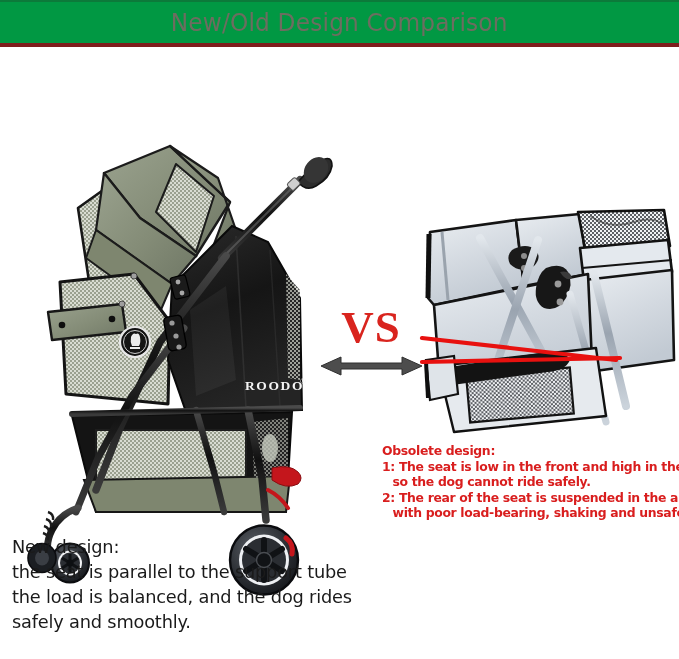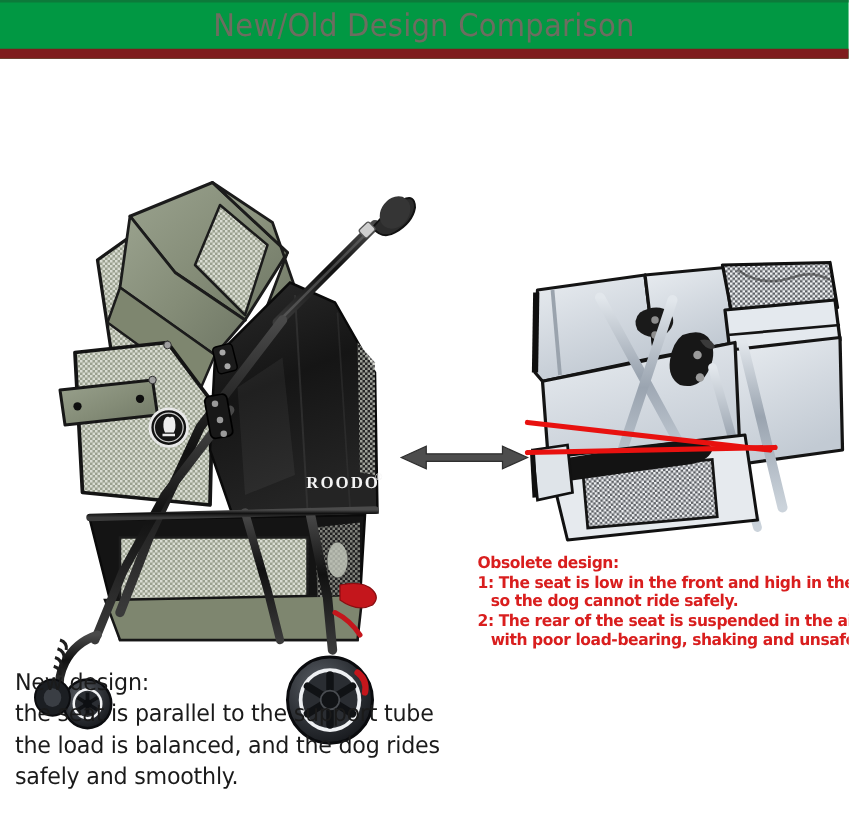--- a/index.html
+++ b/index.html
@@ -21,7 +21,7 @@
     width:679px; height:47px;
     background:#019843;
     border-top:2px solid #0c7a3a;
-    border-bottom:8px solid #7f1d1d;
+    border-bottom:4px solid #7f1d1d;
     display:flex; align-items:center; justify-content:center;
   }
   .banner-title {

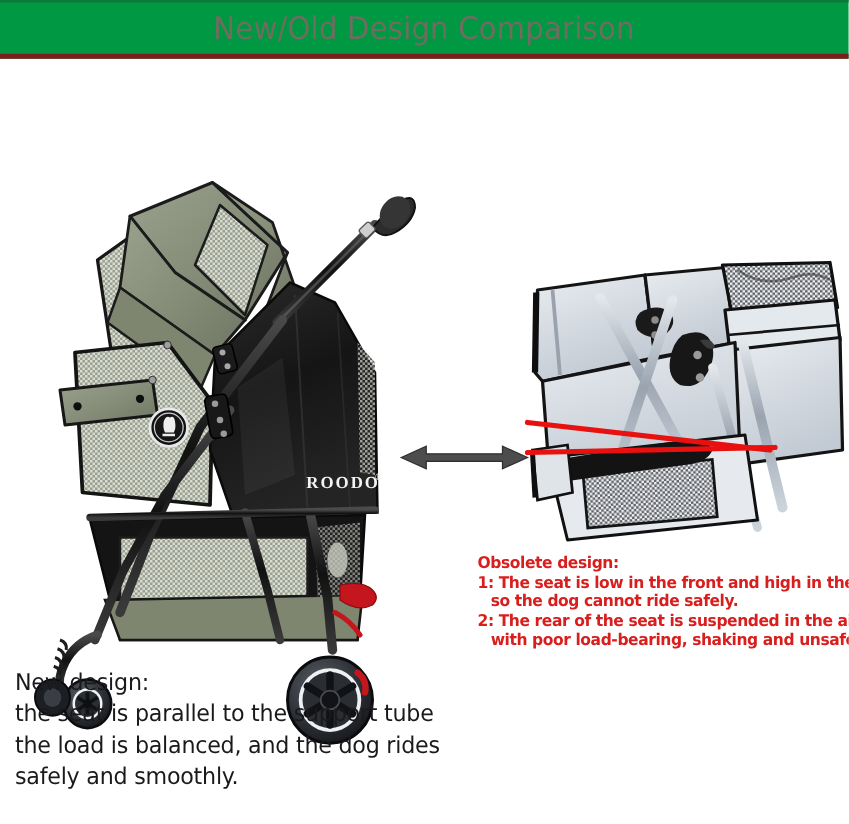--- a/index.html
+++ b/index.html
@@ -331,6 +331,7 @@
     </svg>
   </div>
 
+  <div class="vs-label">VS</div>
 
   <div class="arrow-wrap">
     <svg width="101" height="20" viewBox="0 0 101 20">

